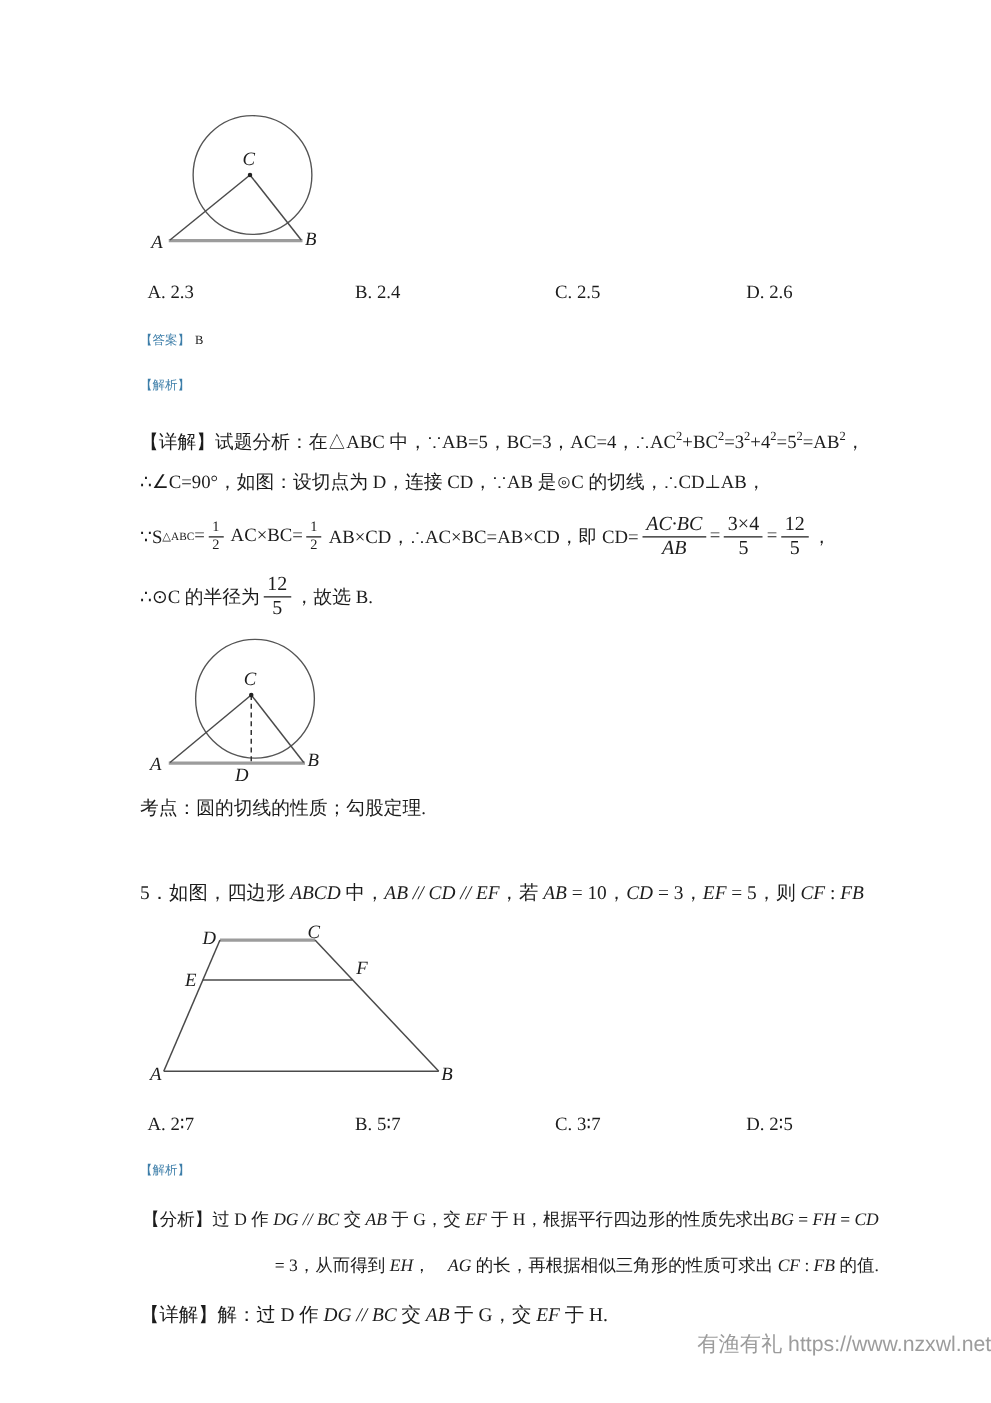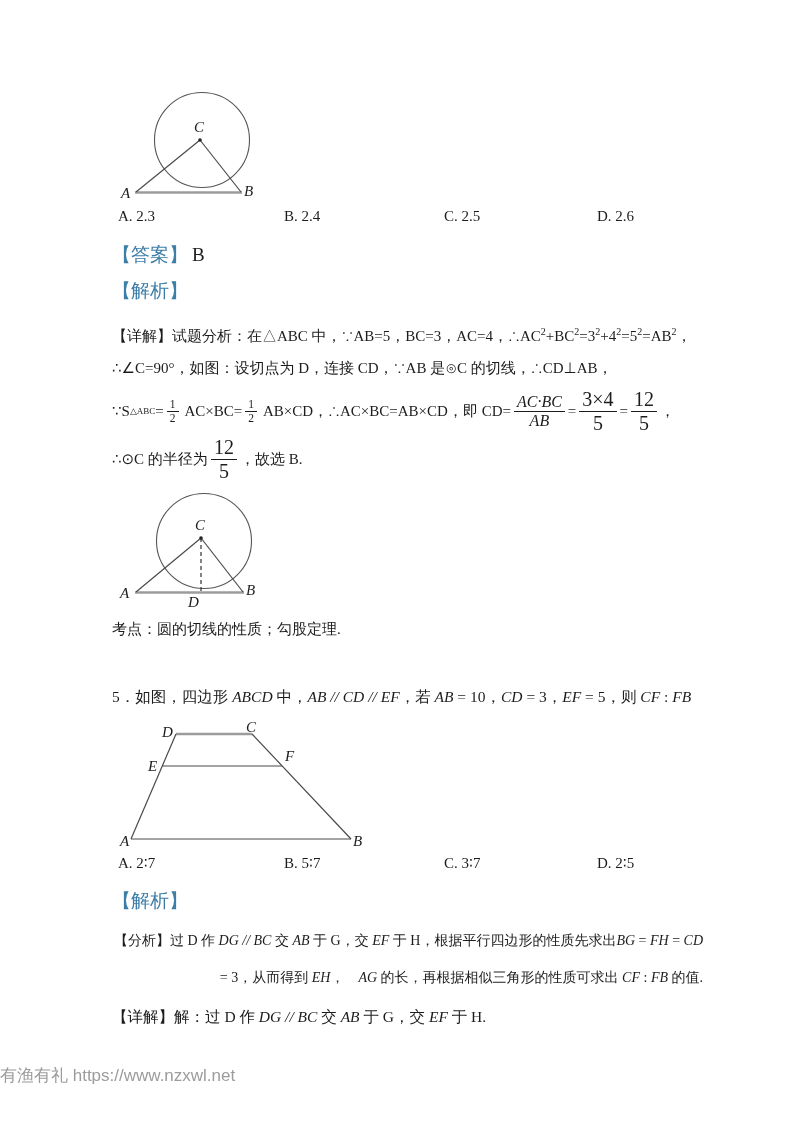--- a/index.html
+++ b/index.html
@@ -20,7 +20,7 @@
   .dia3-wrap { margin:10px 0 0 2px; }
 
   
-  .row-options { position:relative; height:22px; font-size:15px; margin-top:2px;text-align:center; }
+  .row-options { position:relative; height:22px; font-size:15px; margin-top:20px;text-align:center; }
   .opt { position:absolute; top:0; white-space:pre; }
   .o1 { left:6px; } .o2 { left:172px; } .o3 { left:332px; } .o4 { left:485px; }
 

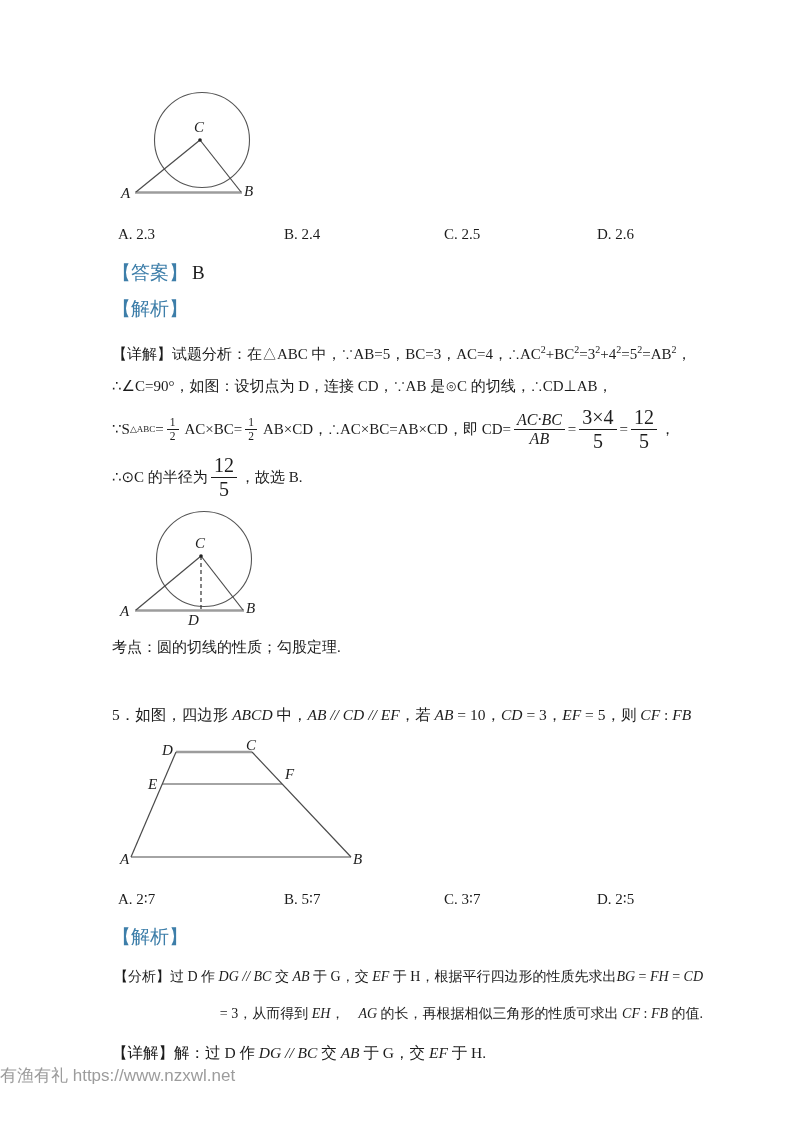--- a/index.html
+++ b/index.html
@@ -25,7 +25,7 @@
   .o1 { left:6px; } .o2 { left:172px; } .o3 { left:332px; } .o4 { left:485px; }
 
   
-  .ansrow { margin-top:14px; height:22px; line-height:22px; font-size:19px; }
+  .ansrow { margin-top:14px; height:22px; line-height:22px; font-size:10px; }
   .lbl-blue { color:#3d7ea9; }
   .ansval { margin-left:4px; }
 

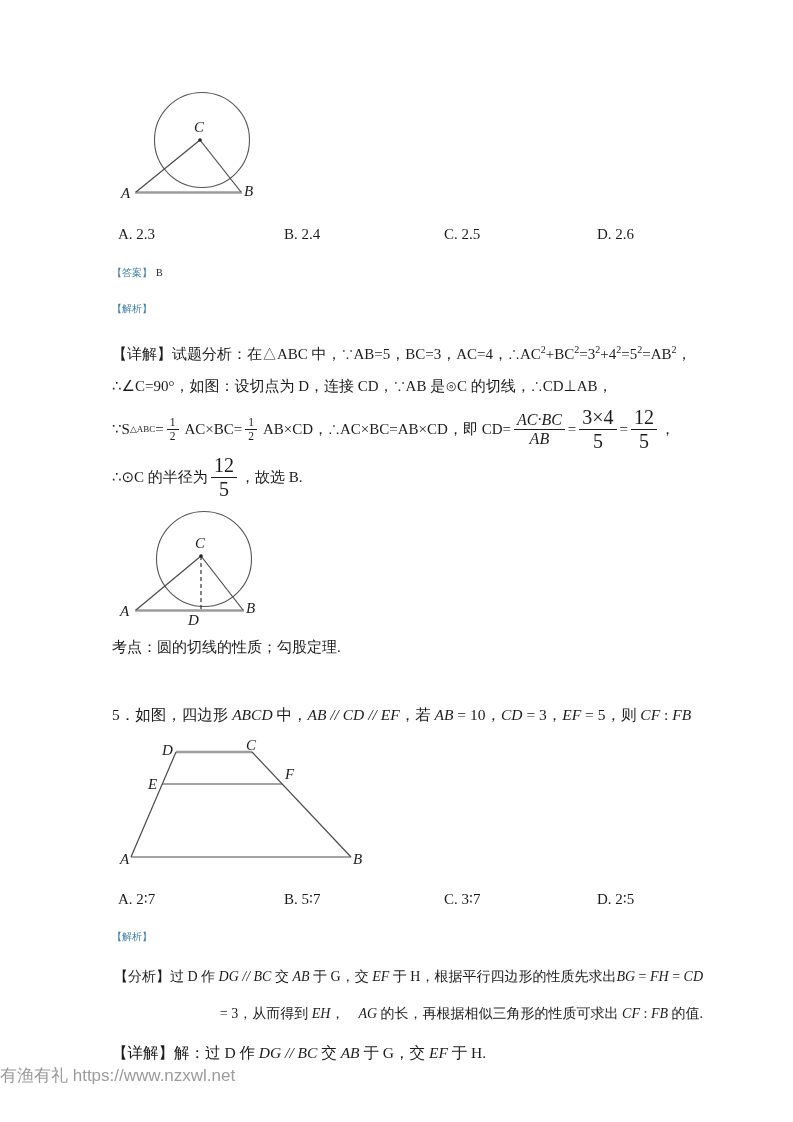--- a/index.html
+++ b/index.html
@@ -47,7 +47,7 @@
   .frac .fn { display:block; border-bottom:1px solid #1c1c1c; padding:0 3px; }
   .frac .fd { display:block; }
   .frac.sm { font-size:11.5px; }
-  .frac.lg { font-size:20px; }
+  .frac.lg { font-size:16px; }
   .frac.lgi { font-size:16px; font-style:italic; }
 
   .kaodian { margin-top:4px; height:22px; line-height:22px; font-size:15px; }

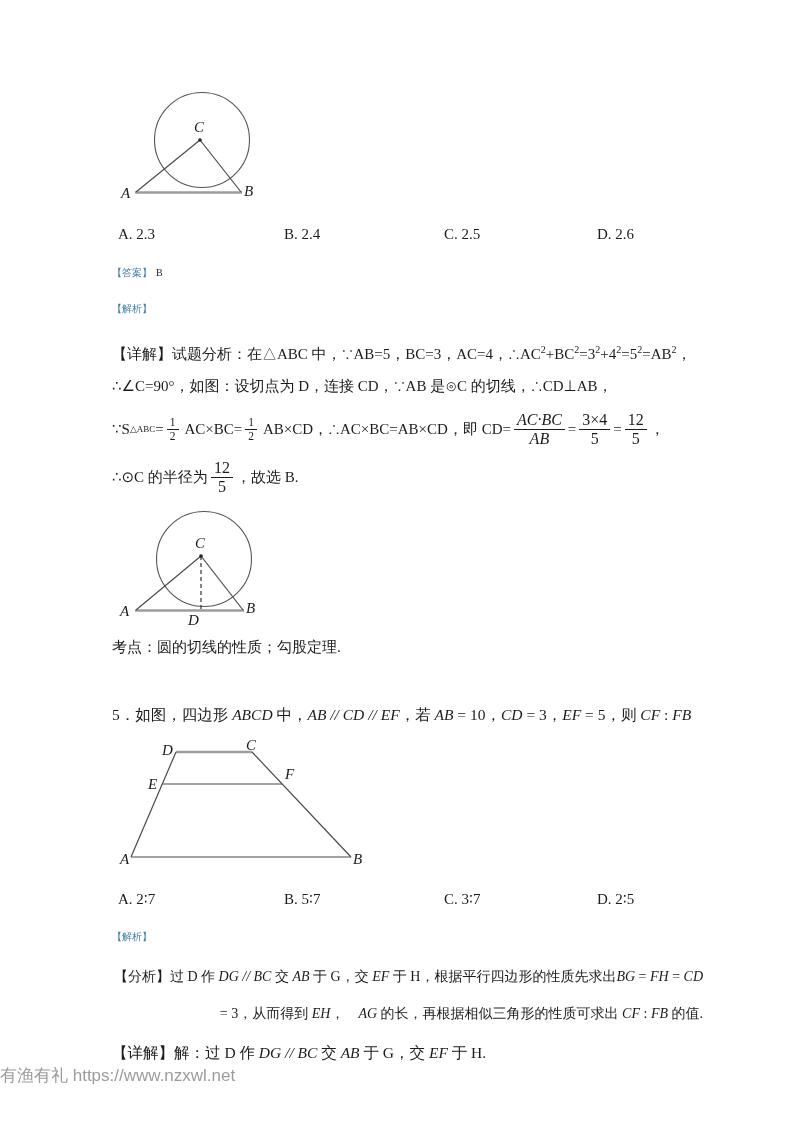--- a/index.html
+++ b/index.html
@@ -58,8 +58,8 @@
   .para { margin-top:10px; font-size:14px; line-height:37px;text-align:right; }
   .para2 { margin-top:5px; font-size:15.5px; line-height:32px; }
 
-  .footer { position:absolute; top:1064px; left:0; width:100%; text-align:left;
-            font-family:"Liberation Sans", sans-serif; font-size:17px; color:#9c9c9c; }
+  .footer { position:absolute; top:1064px; left:0; width:100%; text-align:right;
+            font-family:"Liberation Sans", sans-serif; font-size:17px; color:#9c9c9c;padding-left:44px; }
 </style>
 </head>
 <body>

